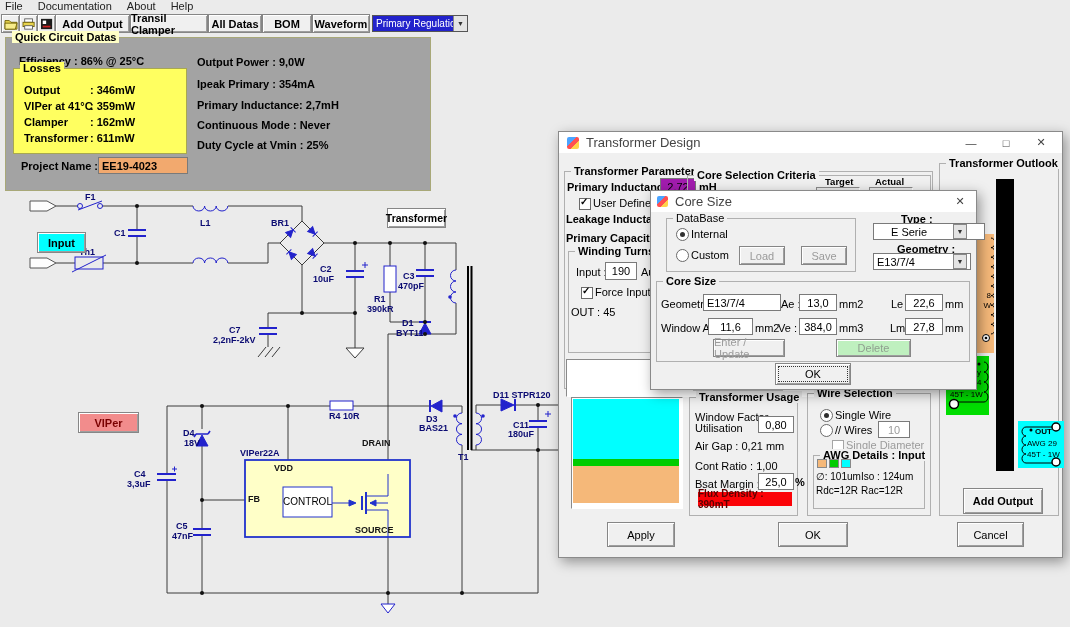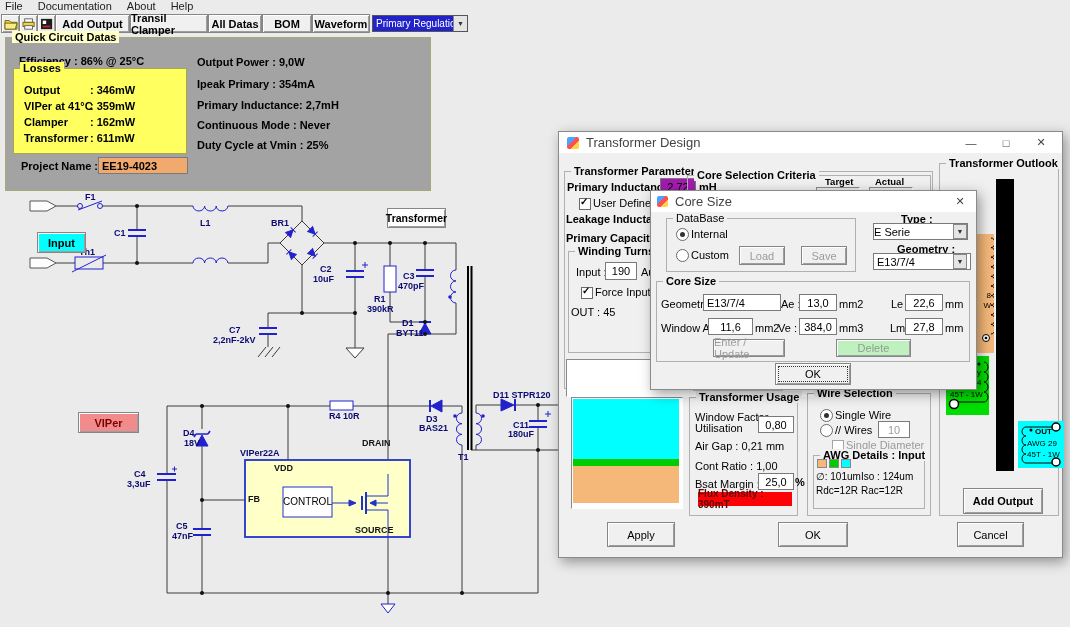--- a/index.html
+++ b/index.html
@@ -417,7 +417,7 @@
     <div class="btn dis" style="left:150px;top:55px;width:44px;height:17px">Save</div>
 
     <span class="t b" style="left:250px;top:22px">Type :</span>
-    <div class="inp" style="left:222px;top:32px;width:93px;height:15px;justify-content:flex-start;padding-left:0">E Serie</div>
+    <div class="inp" style="left:222px;top:32px;width:93px;height:15px;justify-content:flex-start;padding-left:17px">E Serie</div>
     <span style="position:absolute;left:302px;top:33px;width:12px;height:13px;background:#e4e4e4;border:1px solid #888;display:flex;align-items:center;justify-content:center;font-size:7px;color:#333">▼</span>
     <span class="t b" style="left:246px;top:52px">Geometry :</span>
     <div class="inp" style="left:222px;top:62px;width:93px;height:15px;justify-content:flex-start;padding-left:3px">E13/7/4</div>

